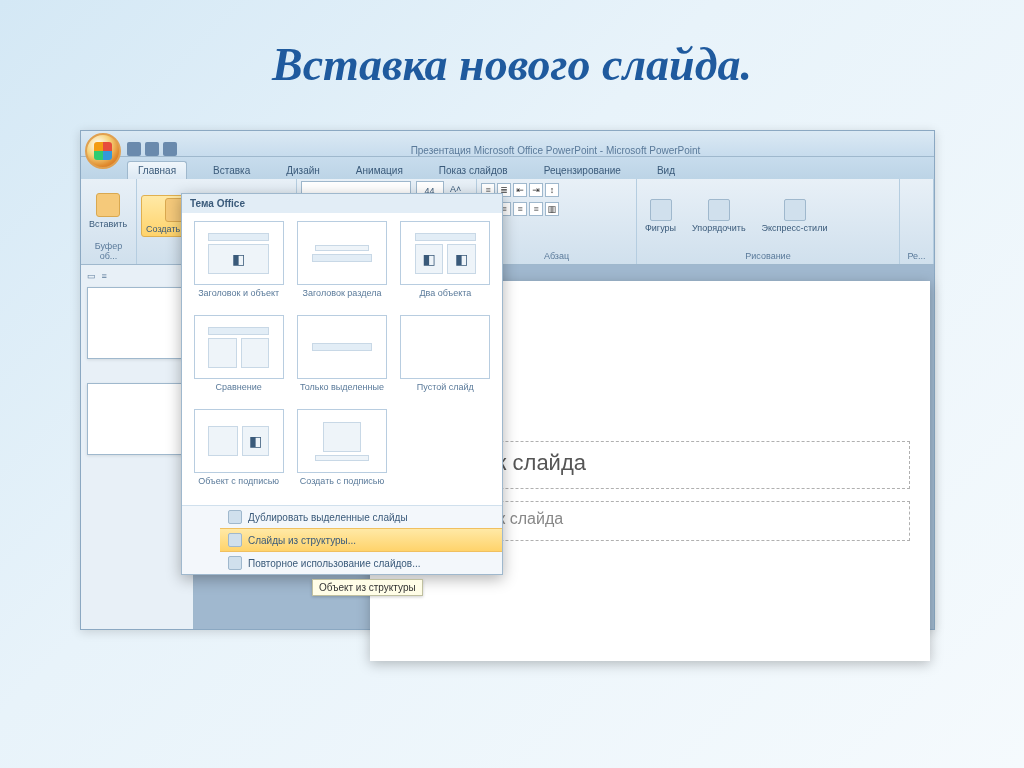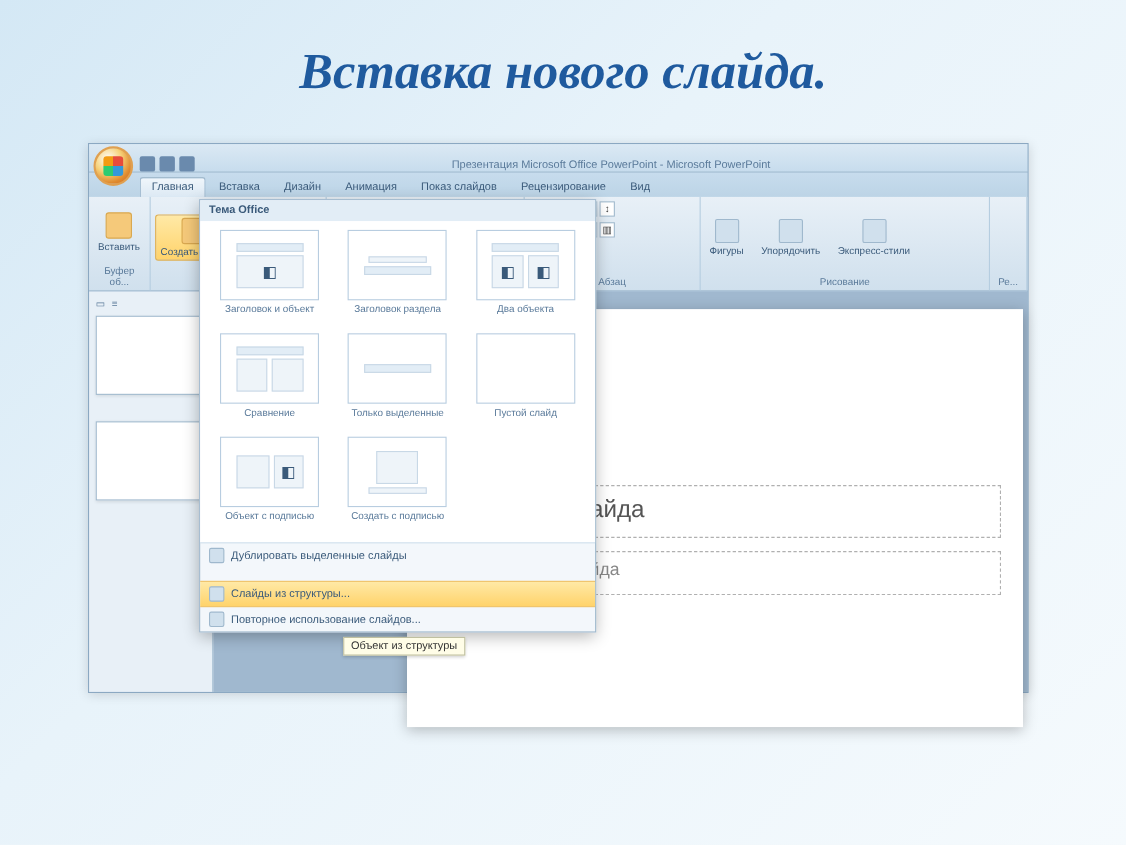--- a/index.html
+++ b/index.html
@@ -79,7 +79,7 @@
     display: flex;
     align-items: flex-end;
     padding-left: 46px;
-    gap: 2px;
+    gap: 16px;
     font-size: 10px;
   }
   .tab {

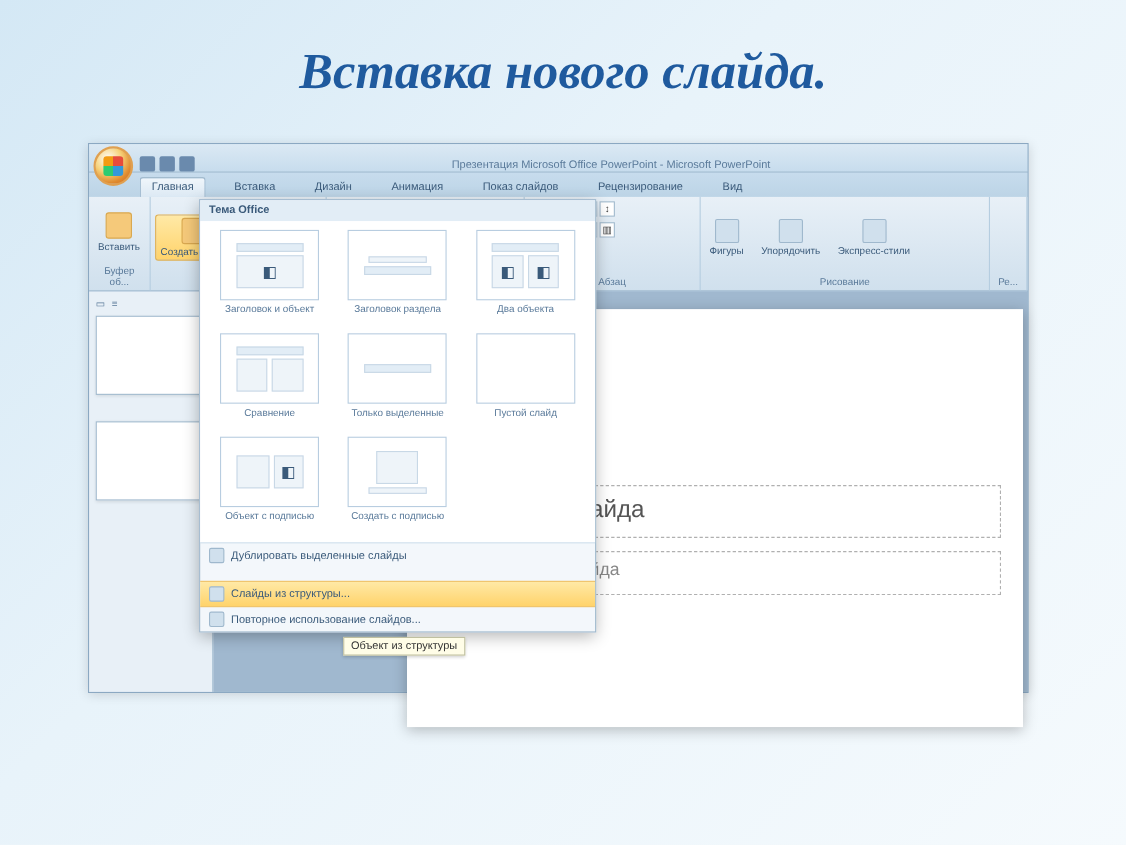--- a/index.html
+++ b/index.html
@@ -182,8 +182,8 @@
   .layout-dropdown {
     position: absolute;
     left: 100px;
-    top: 50px;
-    width: 361px;
+    top: 62px;
+    width: 322px;
     background: #f3f7fb;
     border: 1px solid #9fb8cd;
     box-shadow: 0 4px 14px rgba(0,0,0,.3);

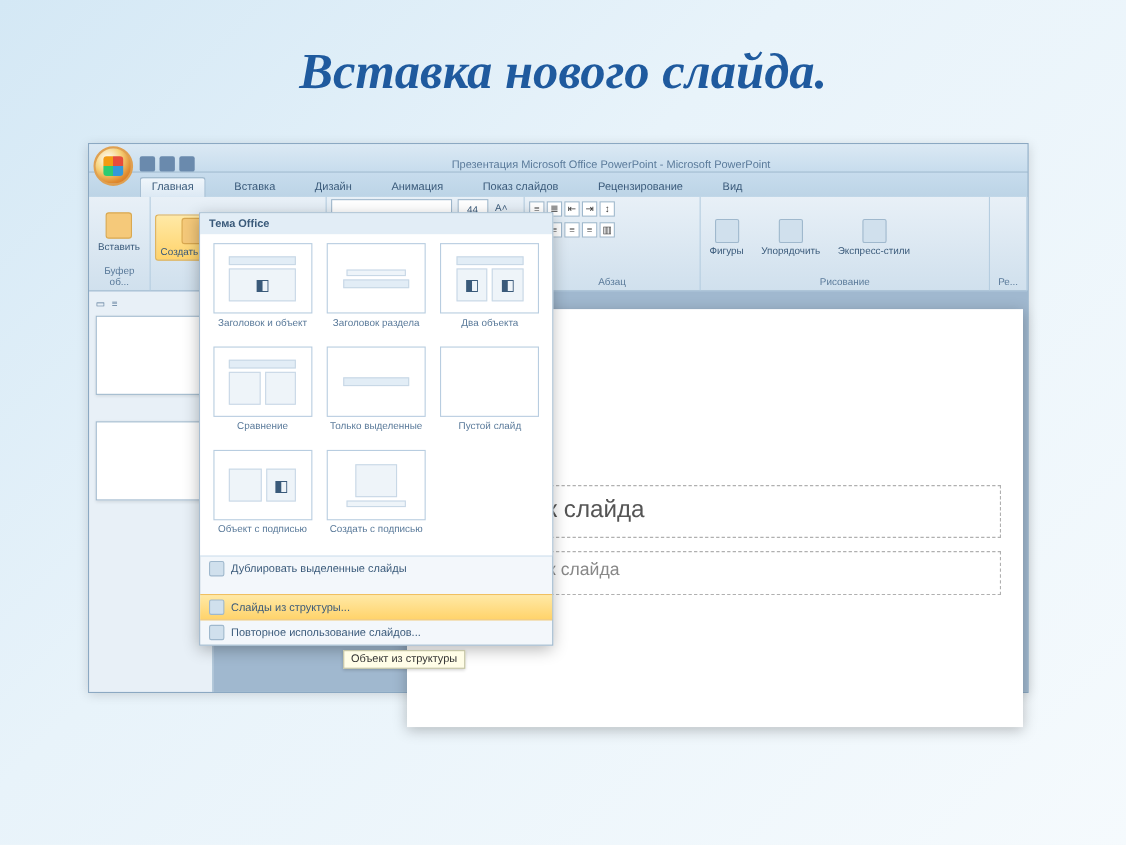--- a/index.html
+++ b/index.html
@@ -224,6 +224,7 @@
   .ld-label { font-size: 9px; color:#5a7a9a; text-align:center; line-height:1.1; min-height:20px; }
   .ld-footer {
     border-top: 1px solid #d0e0ed;
+    padding-left: 38px;
   }
   .ld-footer-item {
     display:flex;align-items:center;gap:6px;

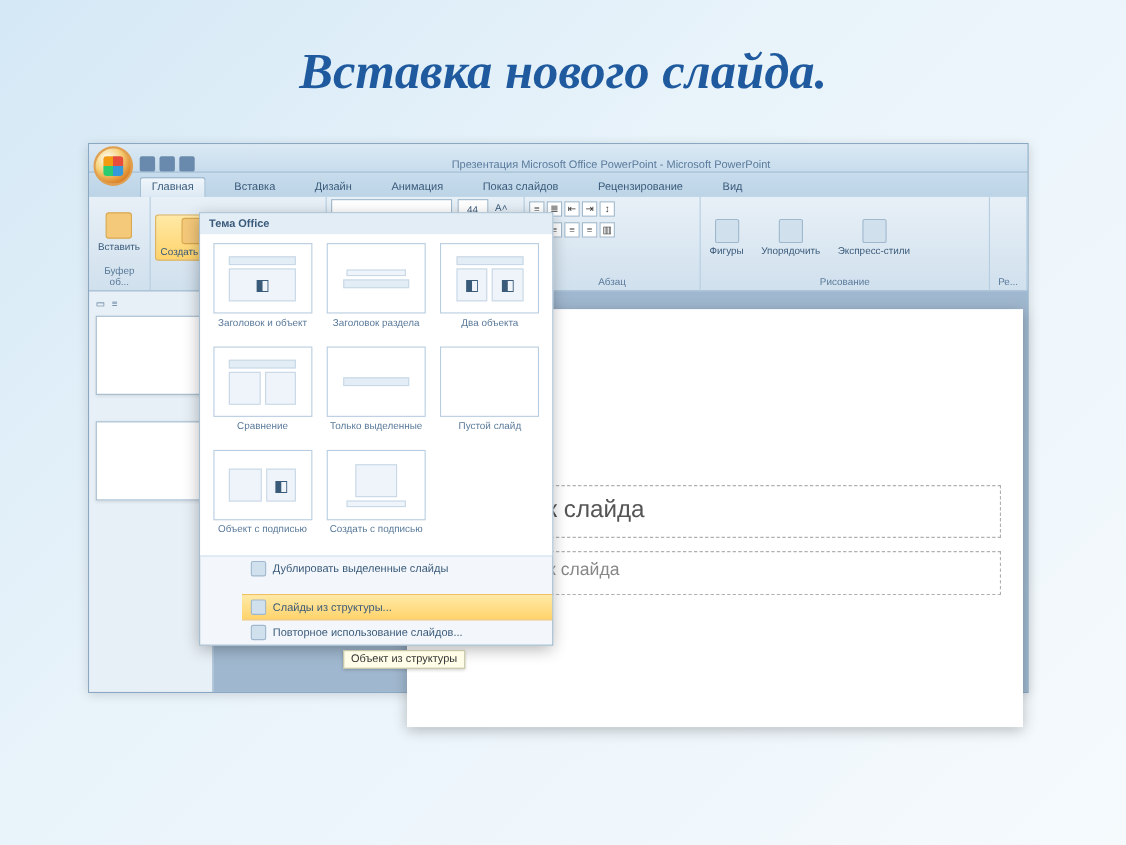--- a/index.html
+++ b/index.html
@@ -235,7 +235,6 @@
     background: linear-gradient(#ffe9a6,#ffd36b);
     border-top:1px solid #f0c060;
     border-bottom:1px solid #f0c060;
-    margin-top:12px;
   }
   .ld-footer-item .fico { width:14px;height:14px;background:#d0e0ed;border:1px solid #9fb8cd;border-radius:2px; }
   .tooltip {

